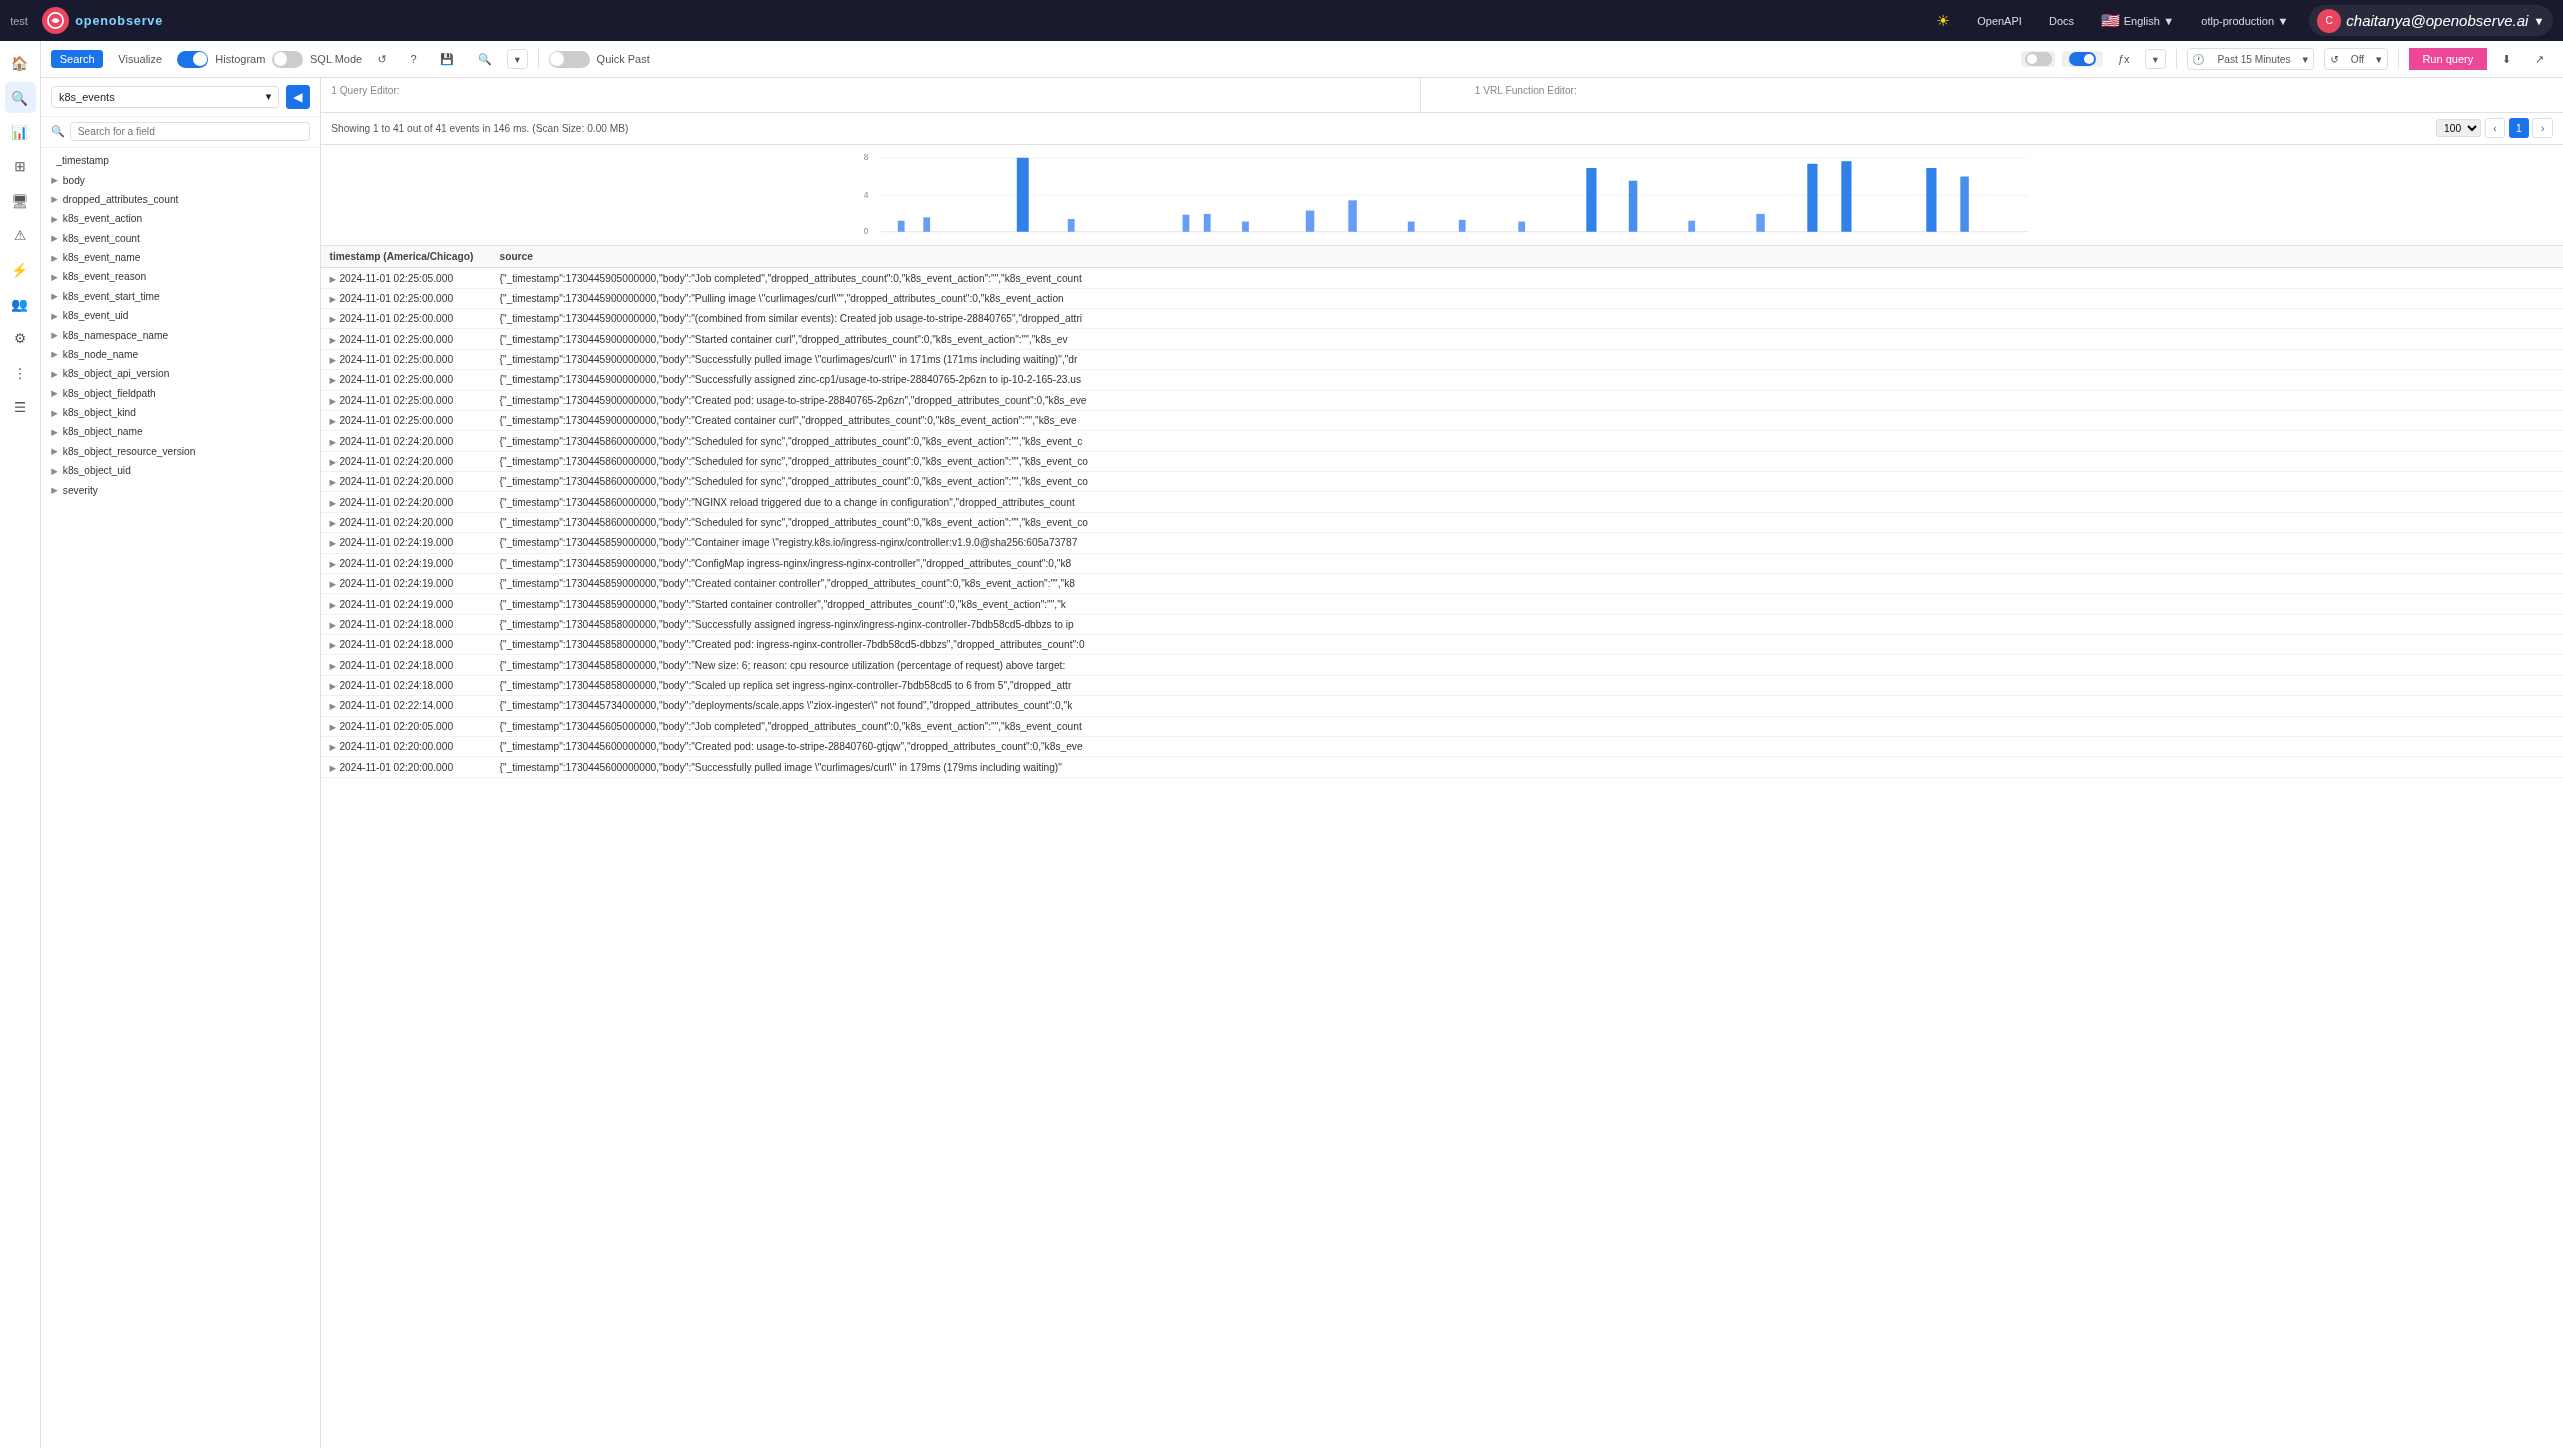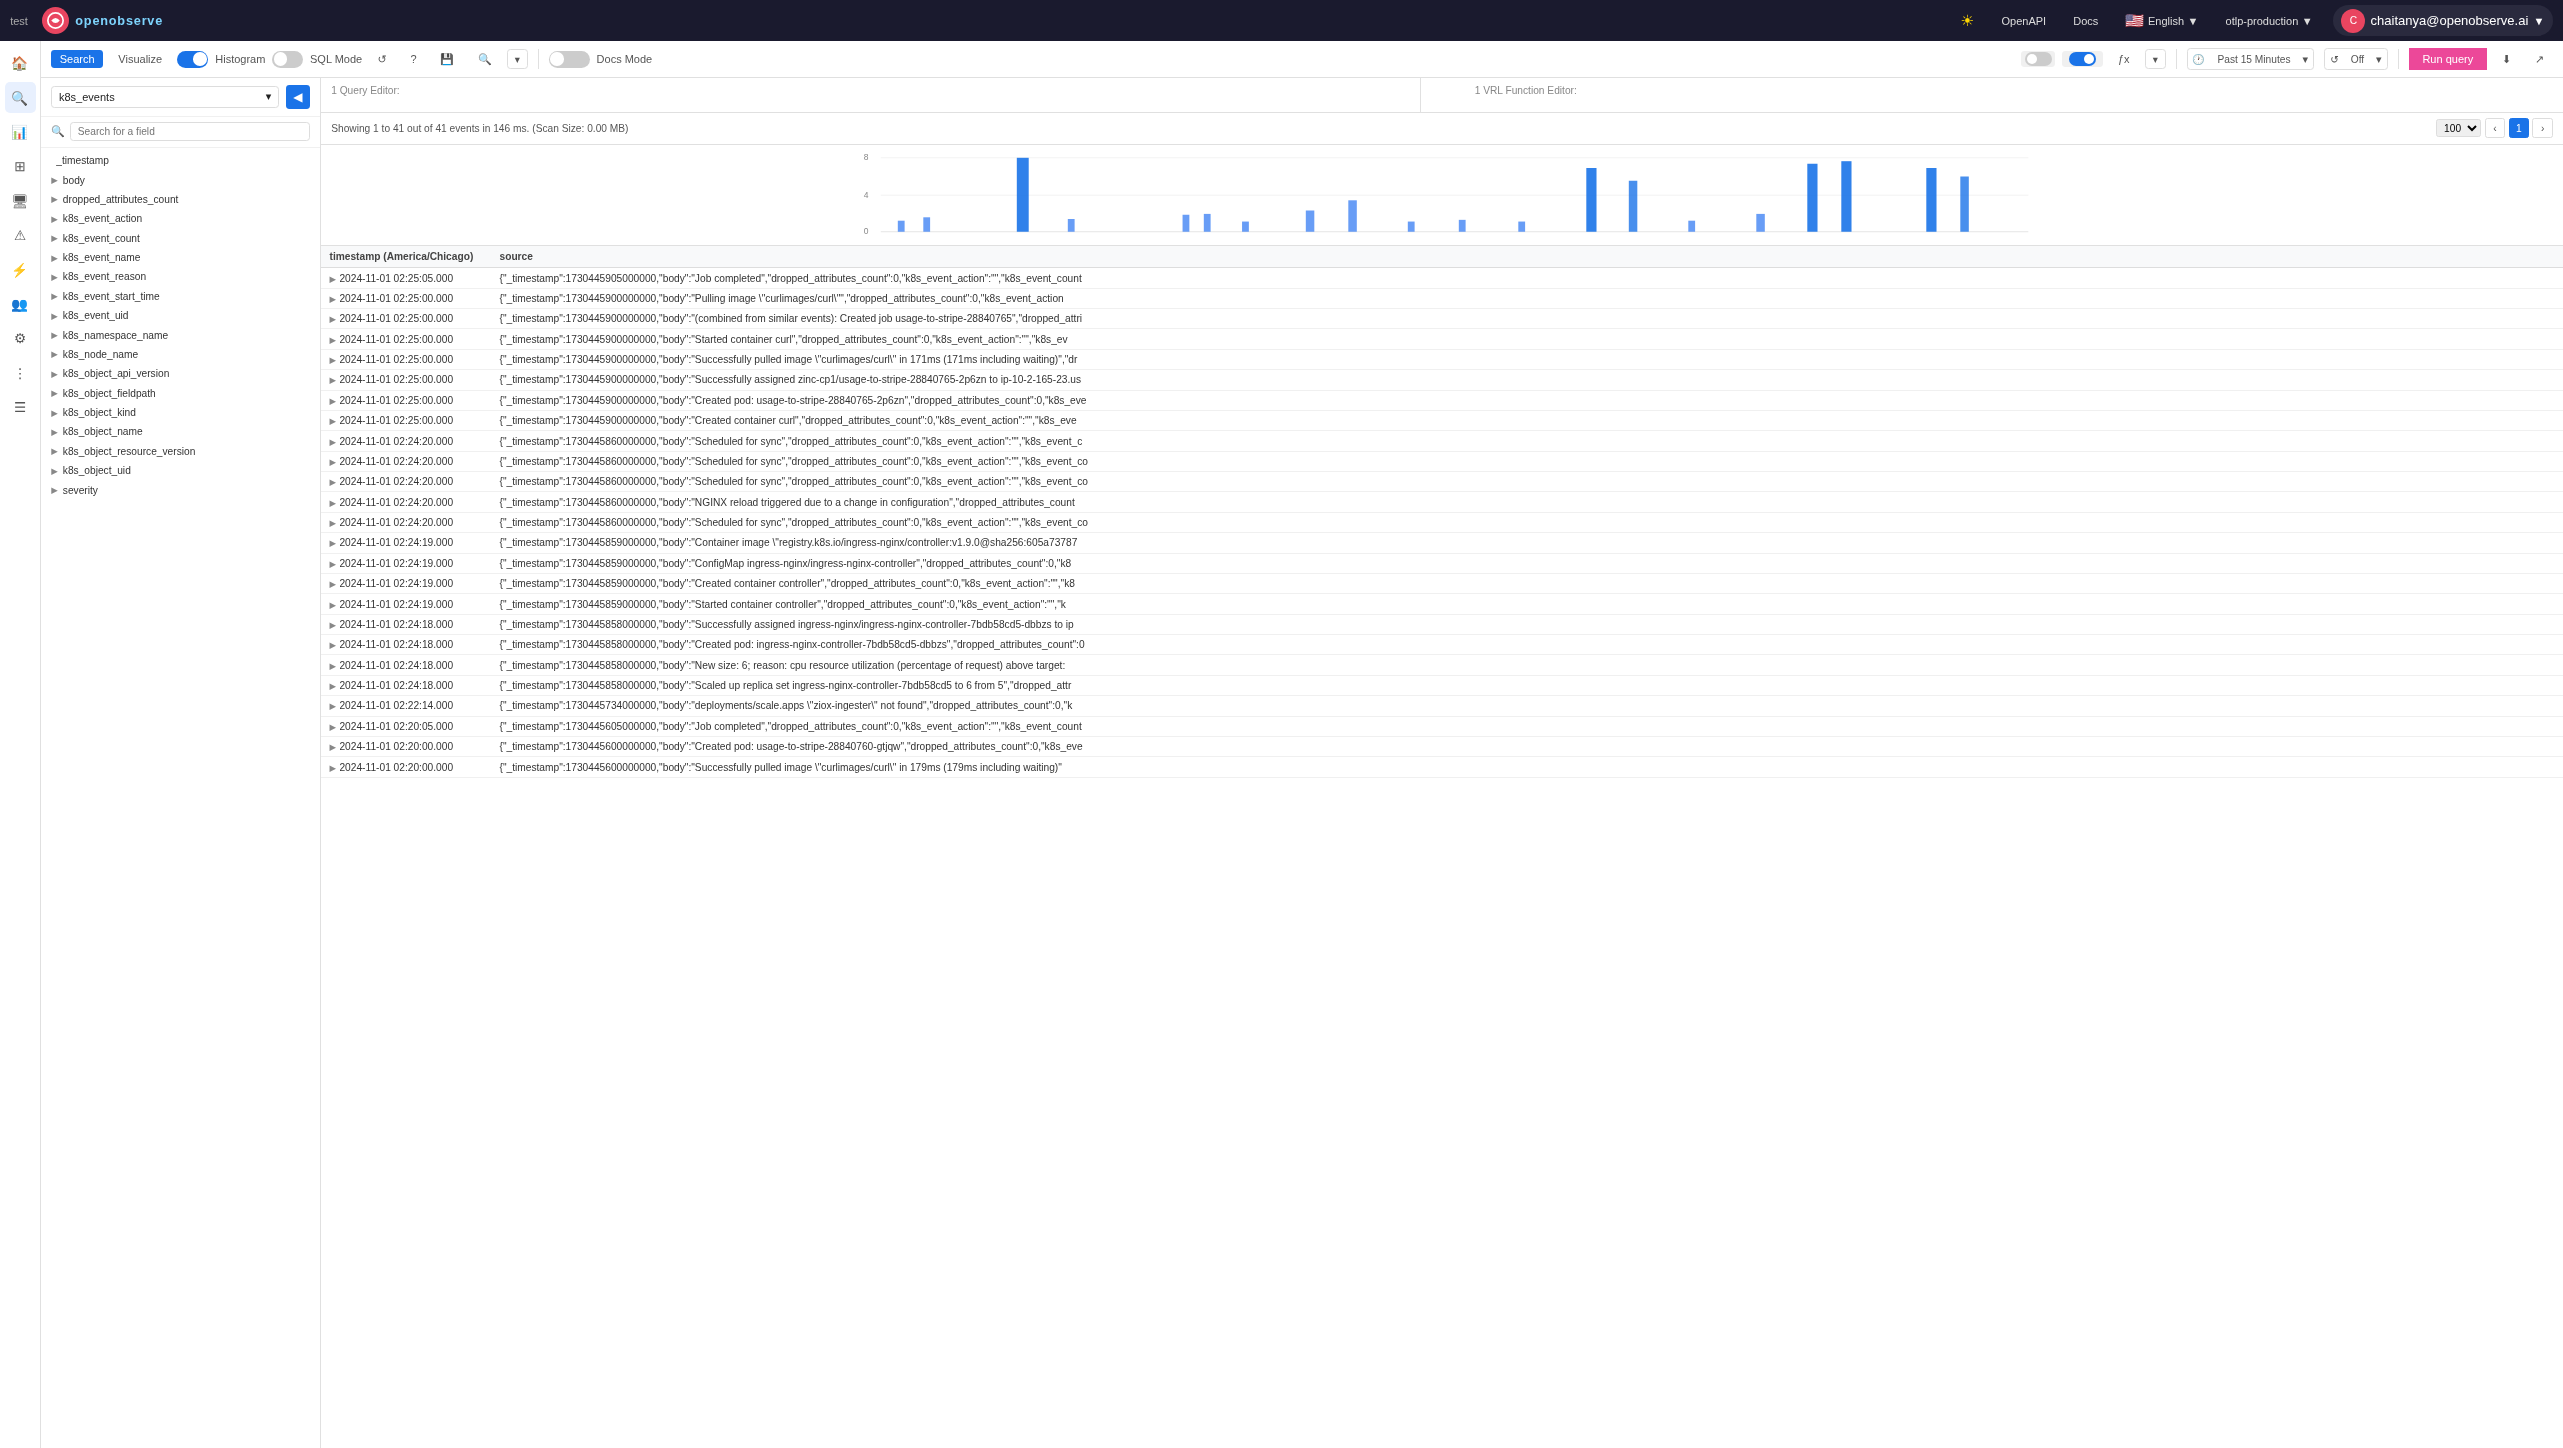--- a/index.html
+++ b/index.html
@@ -197,7 +197,7 @@
   </div>
   <div class="nav-user">
     <div class="nav-avatar">C</div>
-    <span style="font-size:13px;">chaitanya@openobserve.ai</span>
+    <span style="font-size:15px;font-style:italic;">chaitanya@openobserve.ai</span>
     <span>▼</span>
   </div>
 </div>

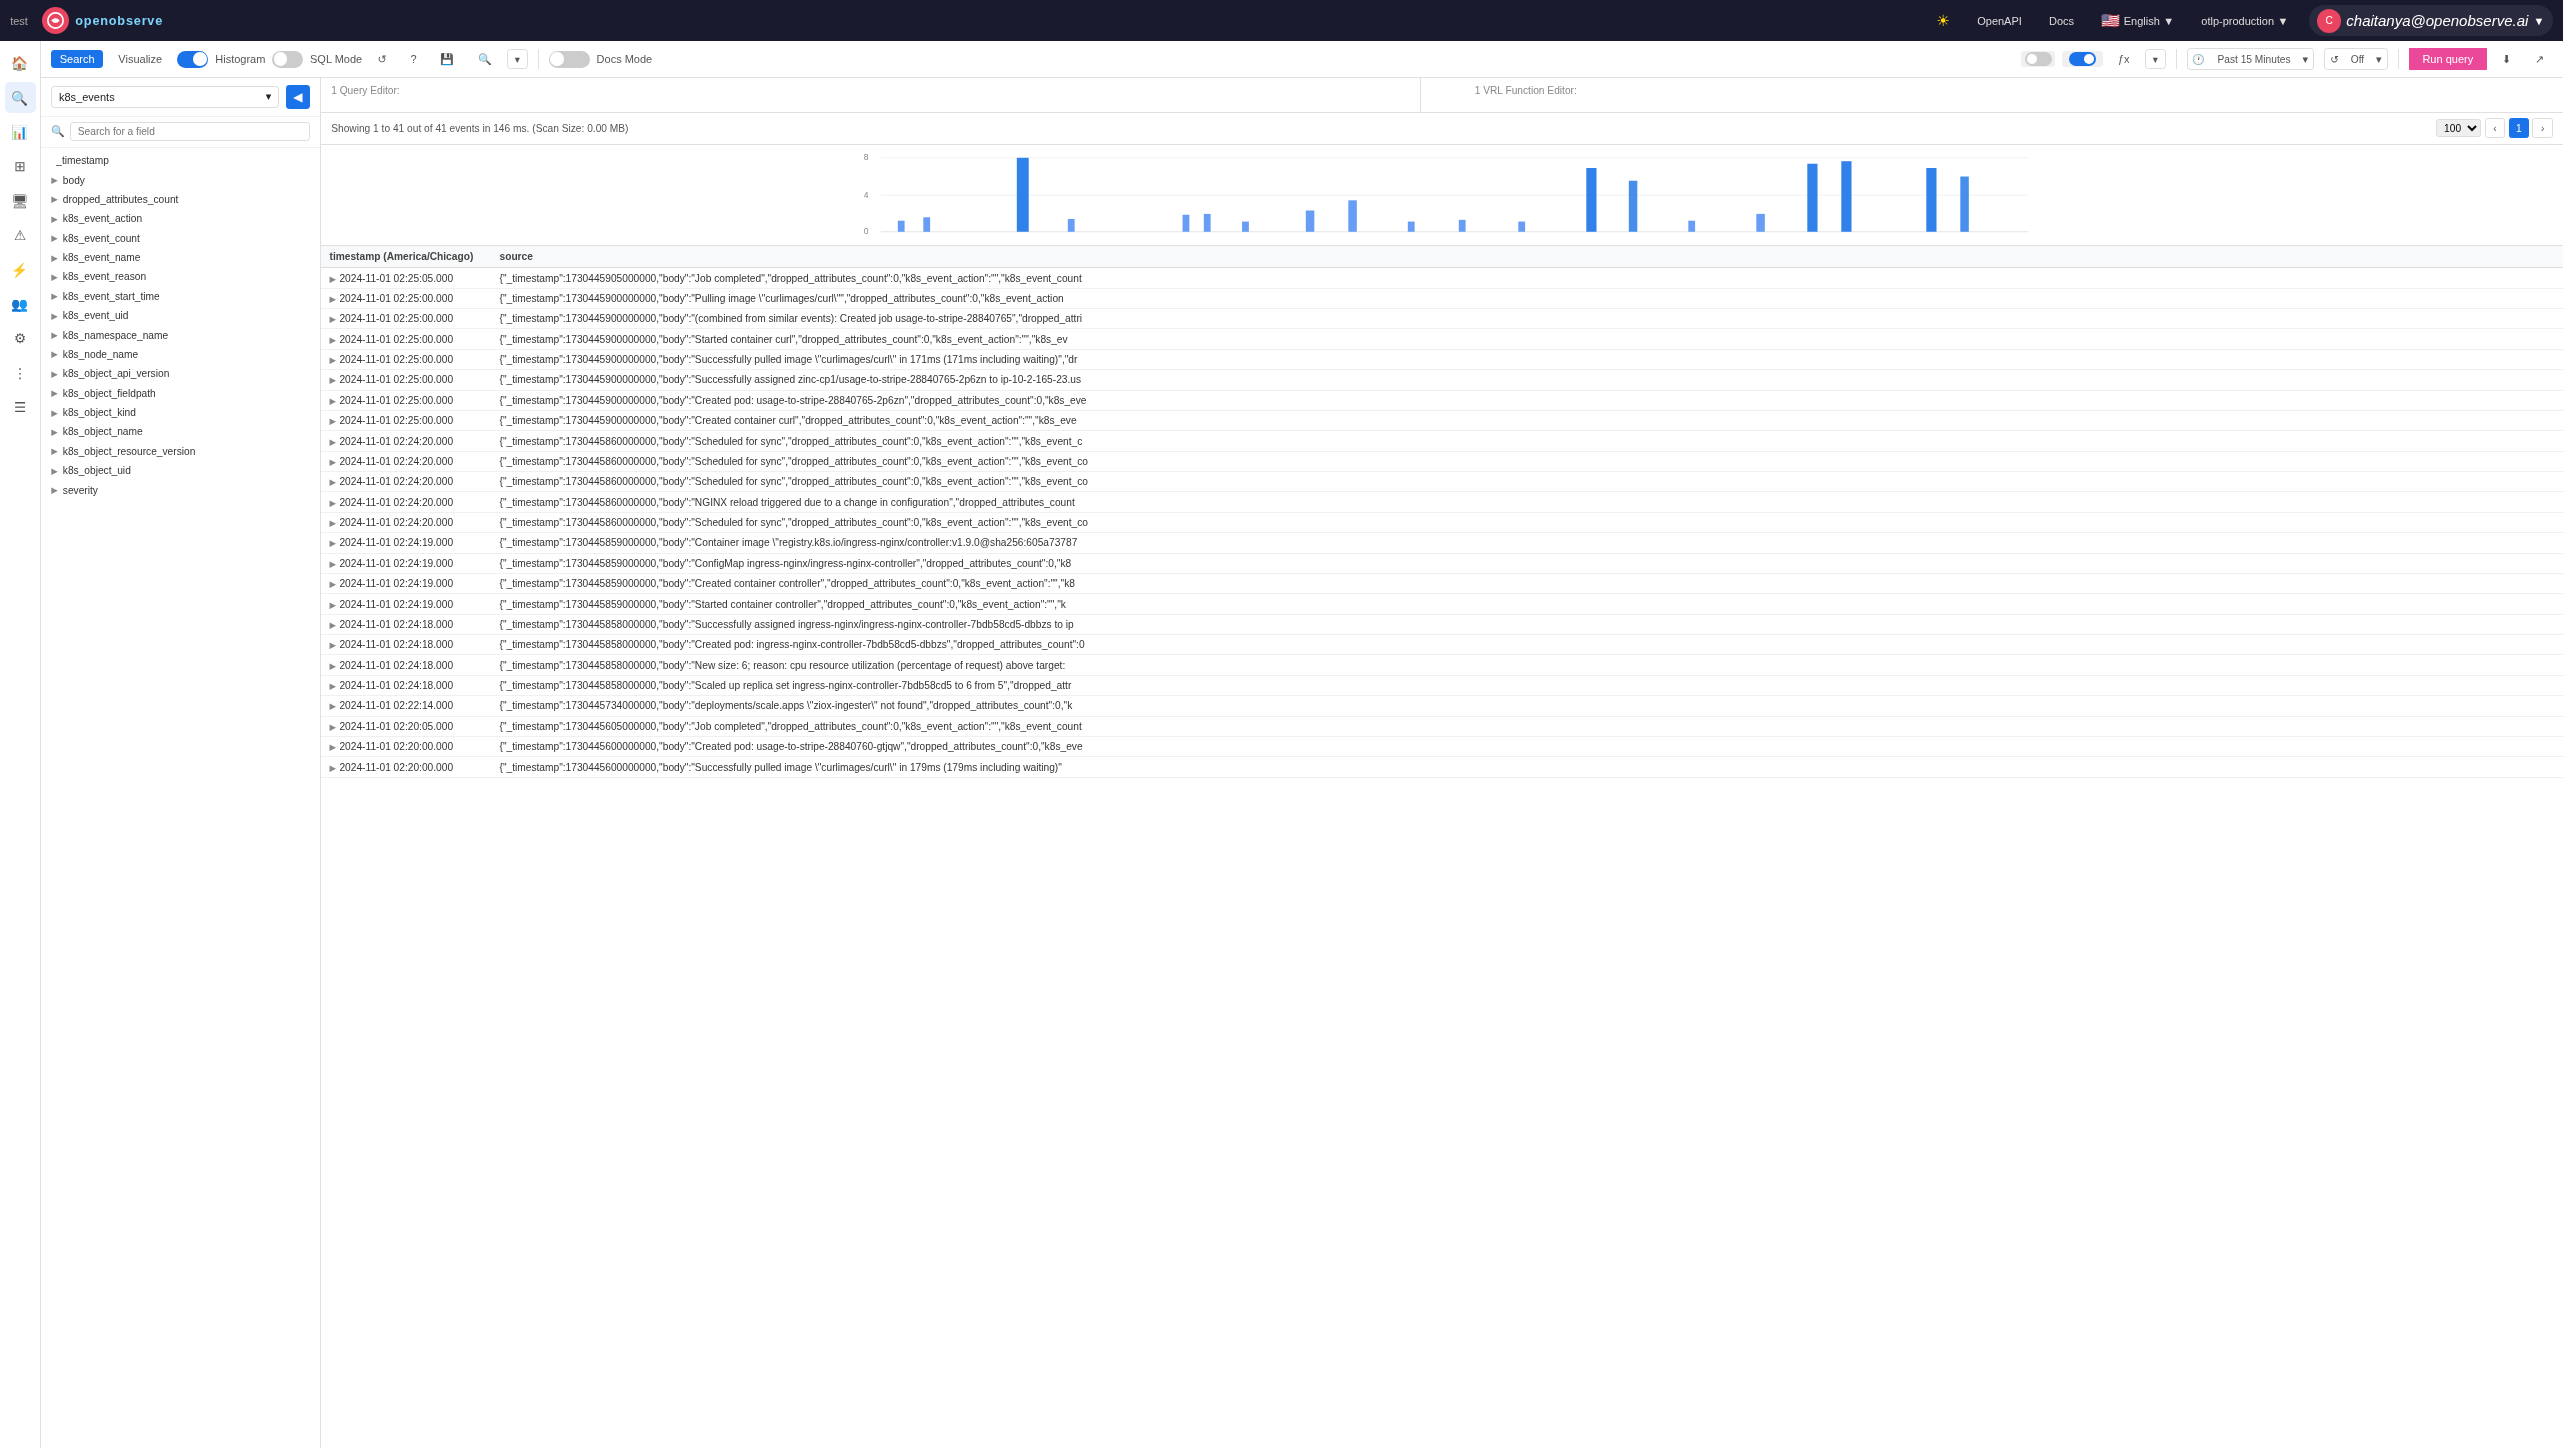--- a/index.html
+++ b/index.html
@@ -242,7 +242,7 @@
     <div class="toggle-switch toggle-off" style="width:41px;">
       <div class="knob"></div>
     </div>
-    <span class="toolbar-label">Docs Mode</span>
+    <span class="toolbar-label">Quick Past</span>
     <div class="toolbar-spacer"></div>
     <div style="display:flex;align-items:center;gap:3.4px;background:#f0f0f0;padding:1.7px 3.4px;border-radius:3.4px;">
       <div class="toggle-switch toggle-off" style="width:27px;height:13.6px;">

